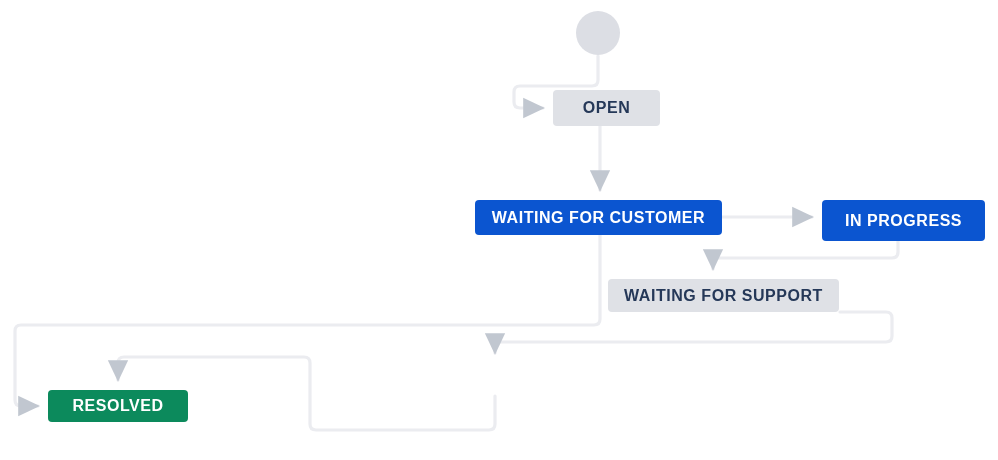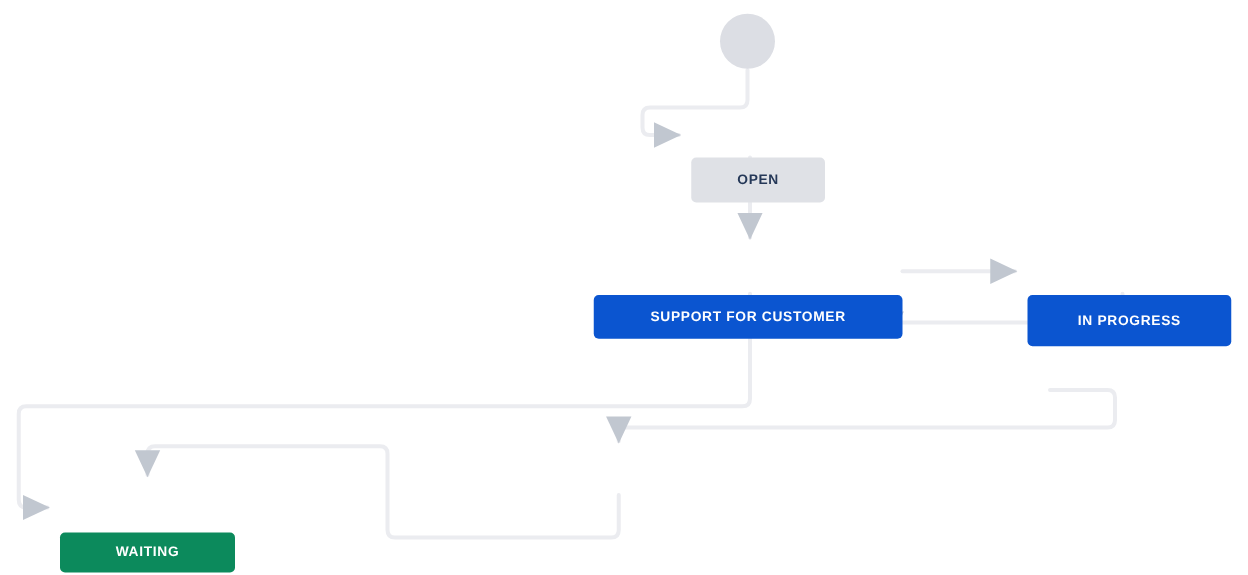--- a/index.html
+++ b/index.html
@@ -31,10 +31,9 @@
     border-radius: 4px;
     letter-spacing: 0.55px;
     font-weight: bold;
-    font-size: 11px;
+    font-size: 16px;
     white-space: nowrap;
     text-align: center;
-    margin-top: 36px;
   }
   .node.grey {
     background: #dfe1e6;

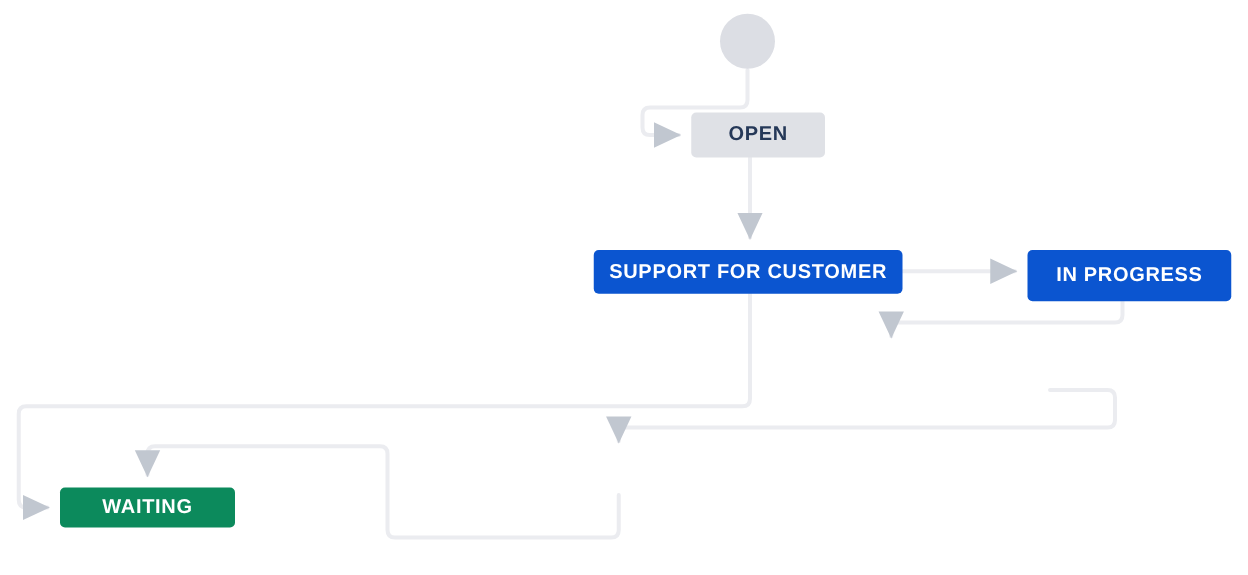--- a/index.html
+++ b/index.html
@@ -90,7 +90,7 @@
   </div>
 
   <div class="node blue" style="left:475px; top:200px; width:247px; height:35px;">
-    <span>SUPPORT FOR CUSTOMER</span>
+    <span>WAITING FOR CUSTOMER</span>
   </div>
 
   <div class="node blue" style="left:822px; top:200px; width:163px; height:41px;">

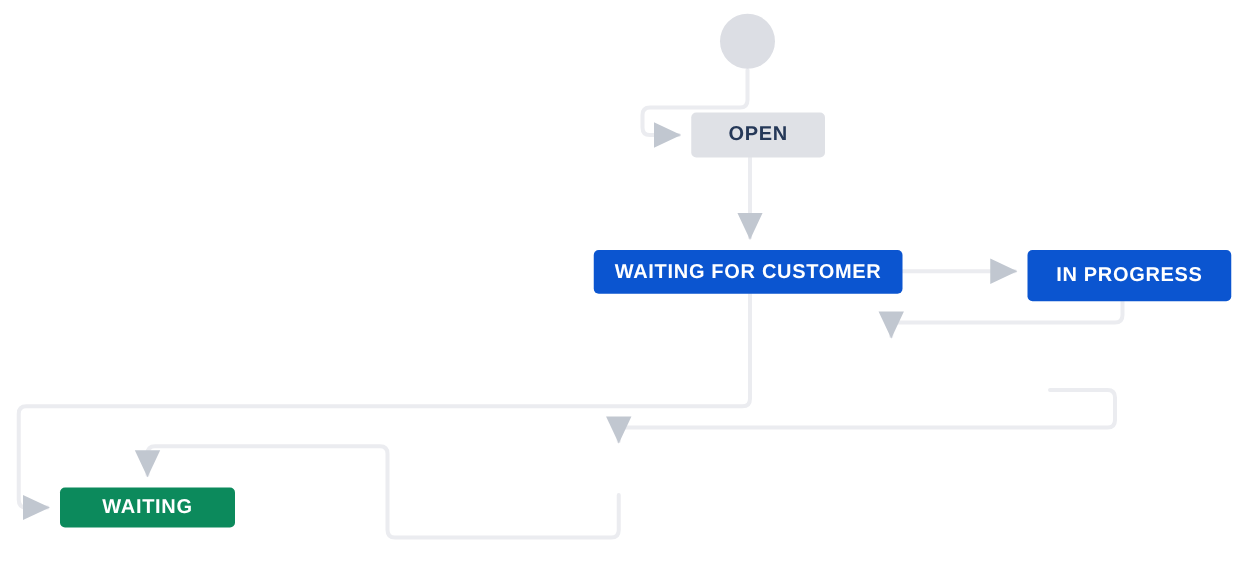--- a/index.html
+++ b/index.html
@@ -97,6 +97,9 @@
     <span>IN PROGRESS</span>
   </div>
 
+  <div class="node grey" style="left:608px; top:279px; width:231px; height:33px;">
+    <span>WAITING FOR SUPPORT</span>
+  </div>
 
 
   <div class="node green" style="left:48px; top:390px; width:140px; height:32px;">

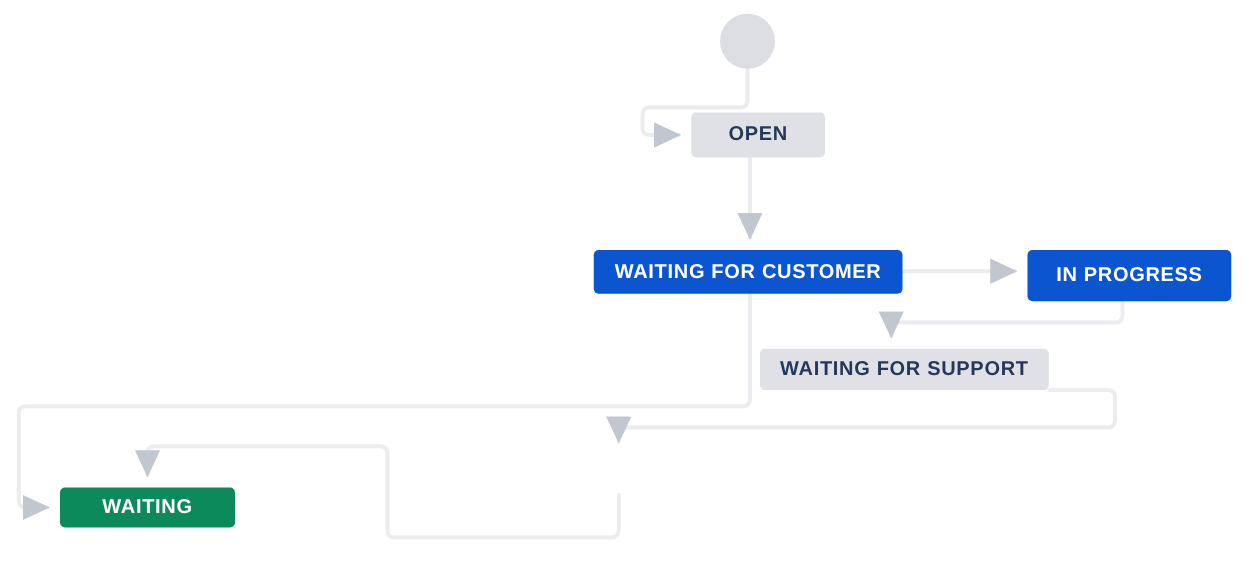--- a/index.html
+++ b/index.html
@@ -103,7 +103,7 @@
 
 
   <div class="node green" style="left:48px; top:390px; width:140px; height:32px;">
-    <span>WAITING</span>
+    <span>RESOLVED</span>
   </div>
 
 </div>

